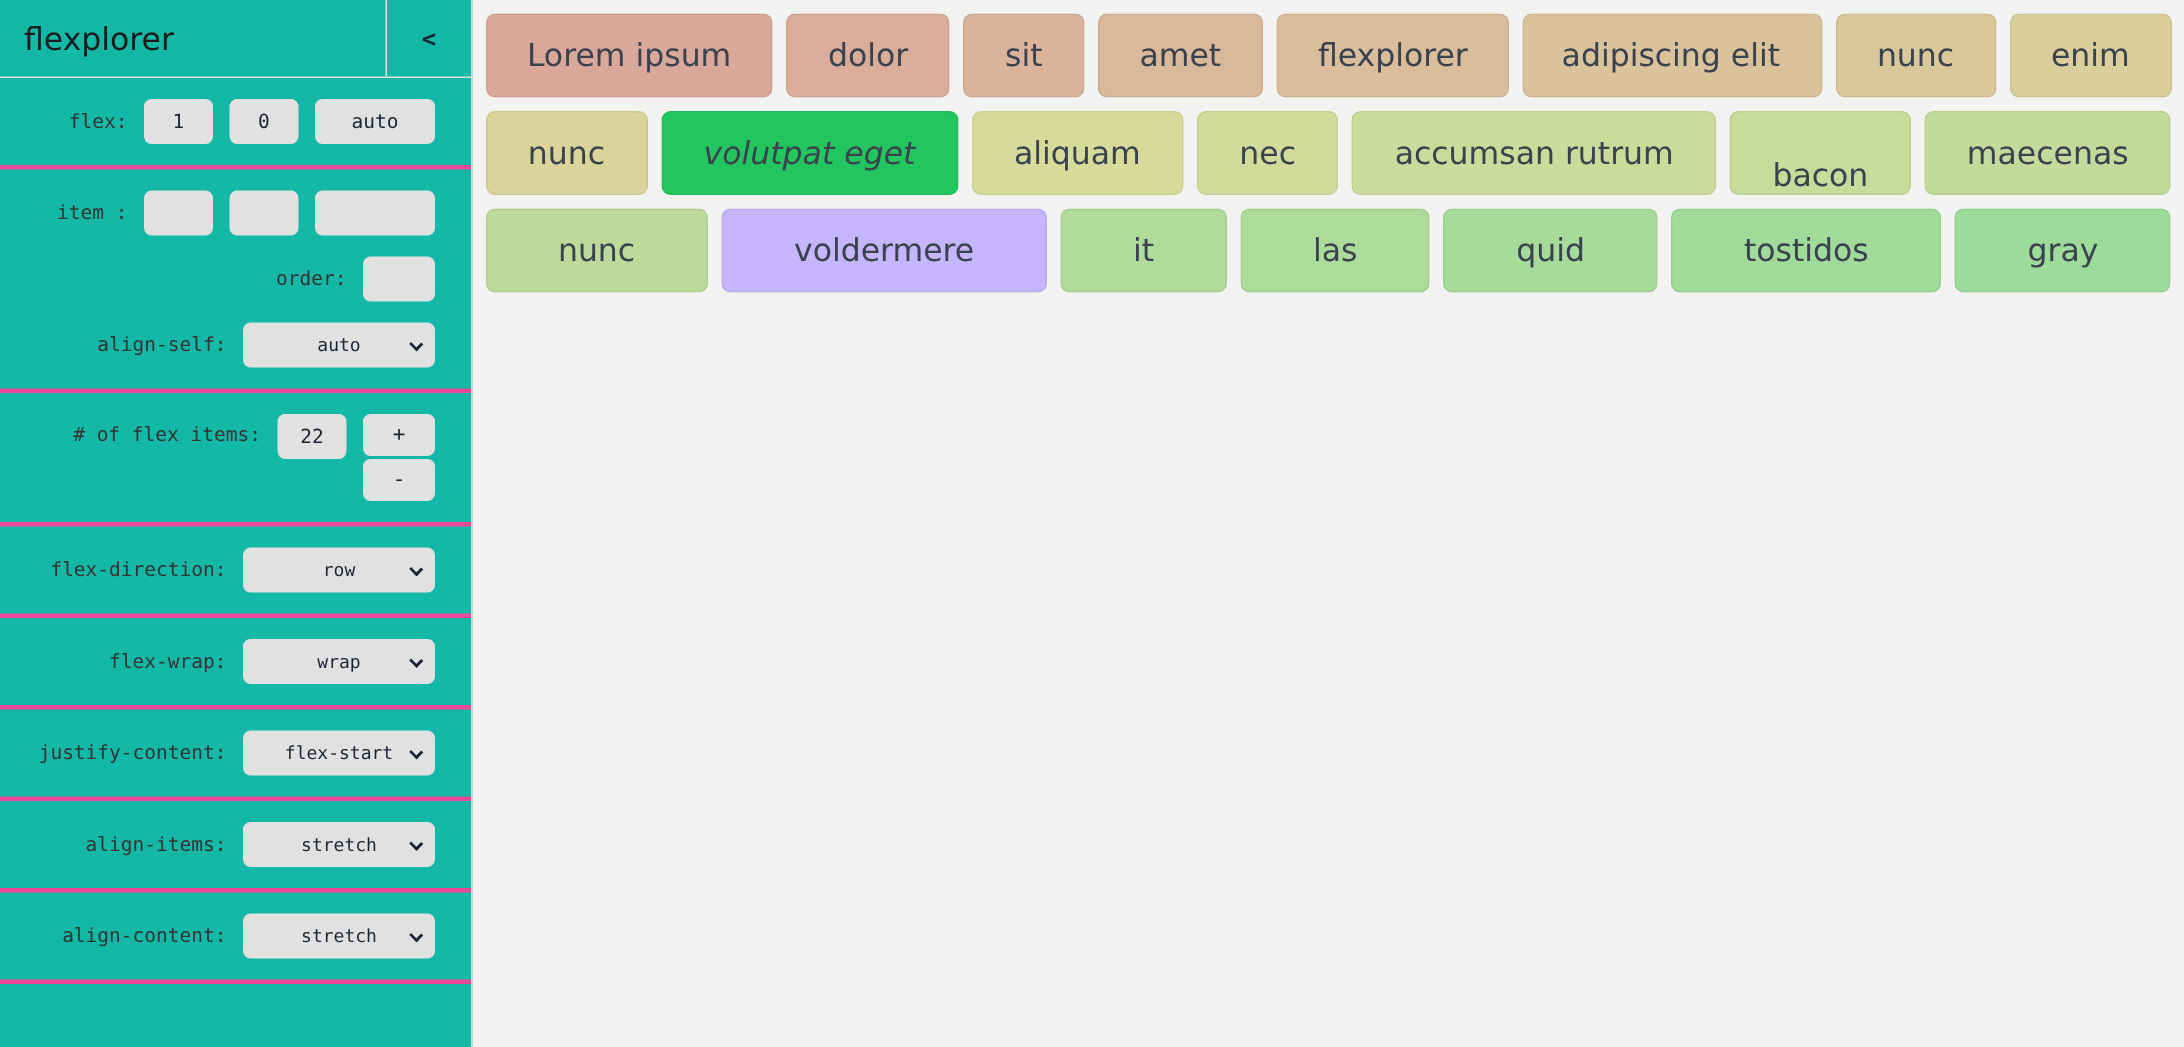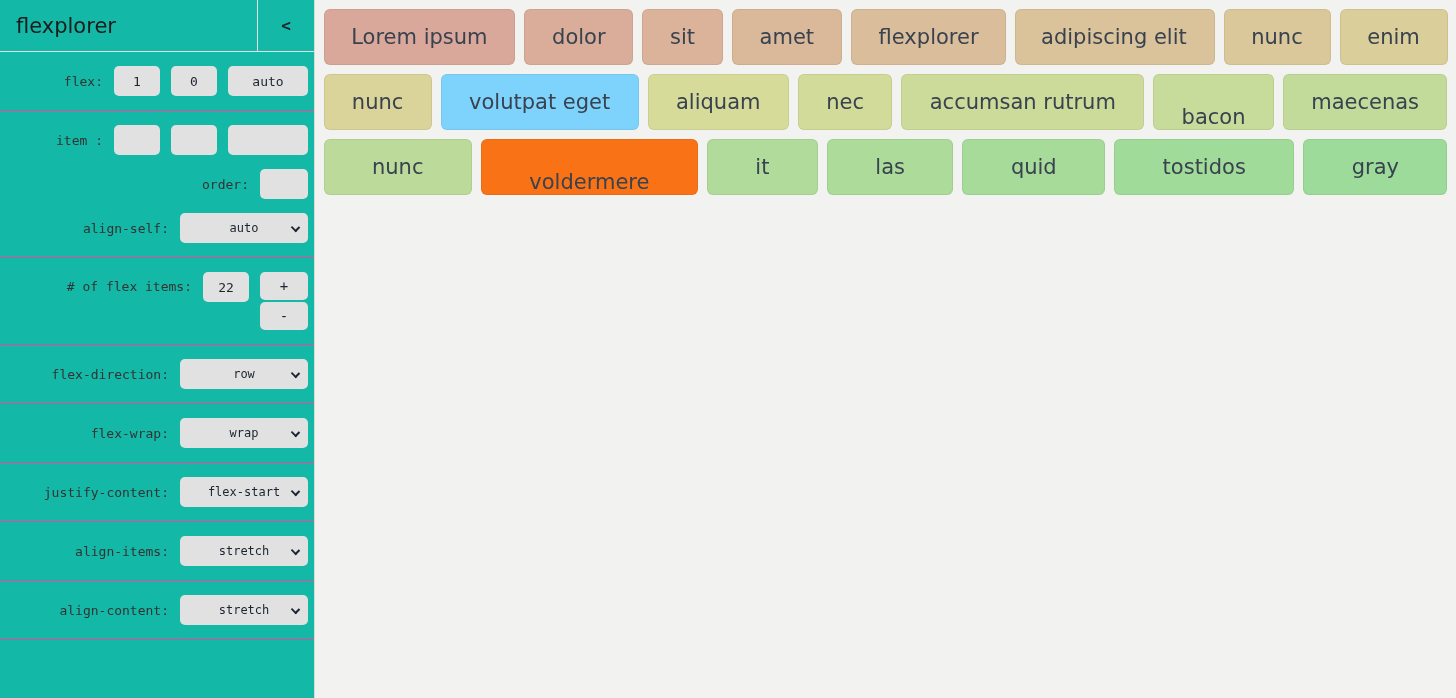--- a/index.html
+++ b/index.html
@@ -49,8 +49,8 @@
     cursor: pointer;
   }
   .section {
-    border-bottom: 1px solid #ec4899;
-    padding: 14px 6px;
+    border-bottom: 3px solid #ec4899;
+    padding: 14px 24px;
     display: flex;
     flex-direction: column;
     gap: 14px;

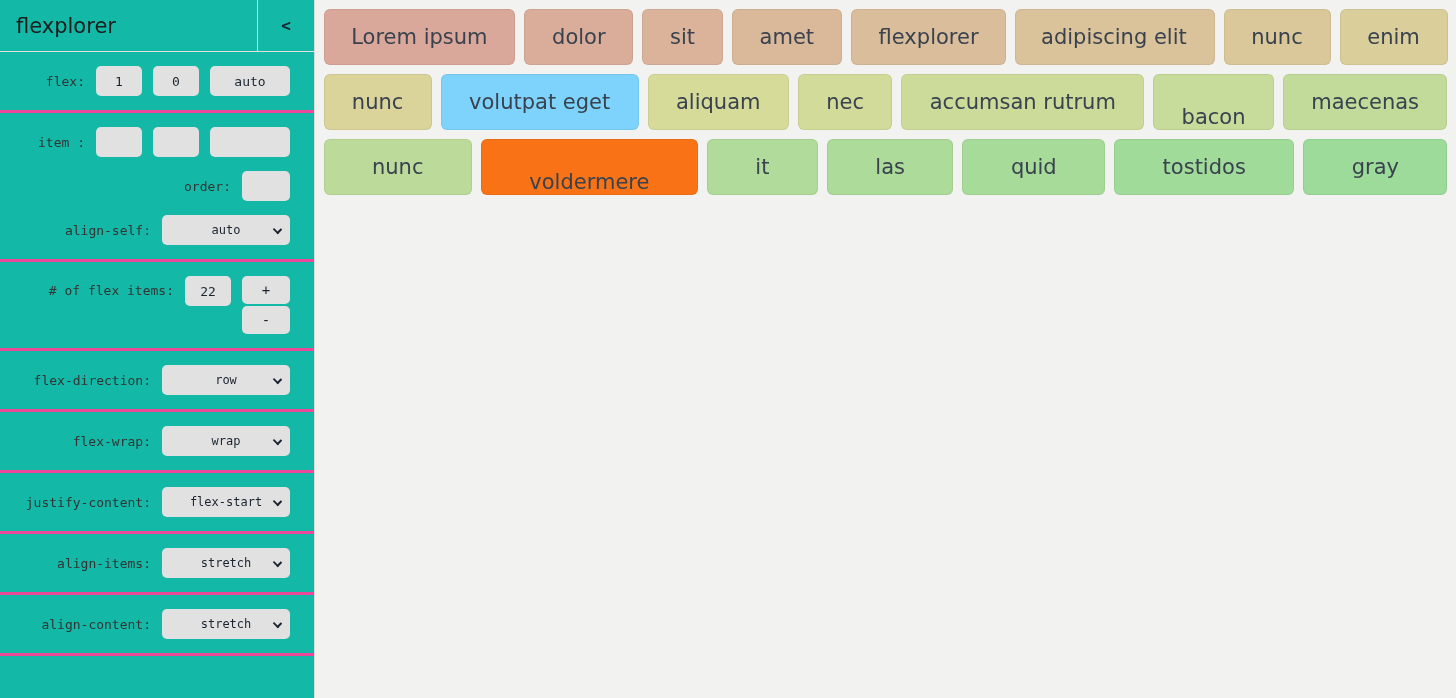--- a/index.html
+++ b/index.html
@@ -272,7 +272,7 @@
     <div class="flex-item" style="background: rgb(218, 211, 154);">
       <span>nunc</span>
     </div>
-    <div class="flex-item" style="background: #7dd3fc;">
+    <div class="flex-item" style="background: #22c55e; font-style: italic;">
       <span>volutpat eget</span>
     </div>
     <div class="flex-item" style="background: rgb(215, 219, 154);">

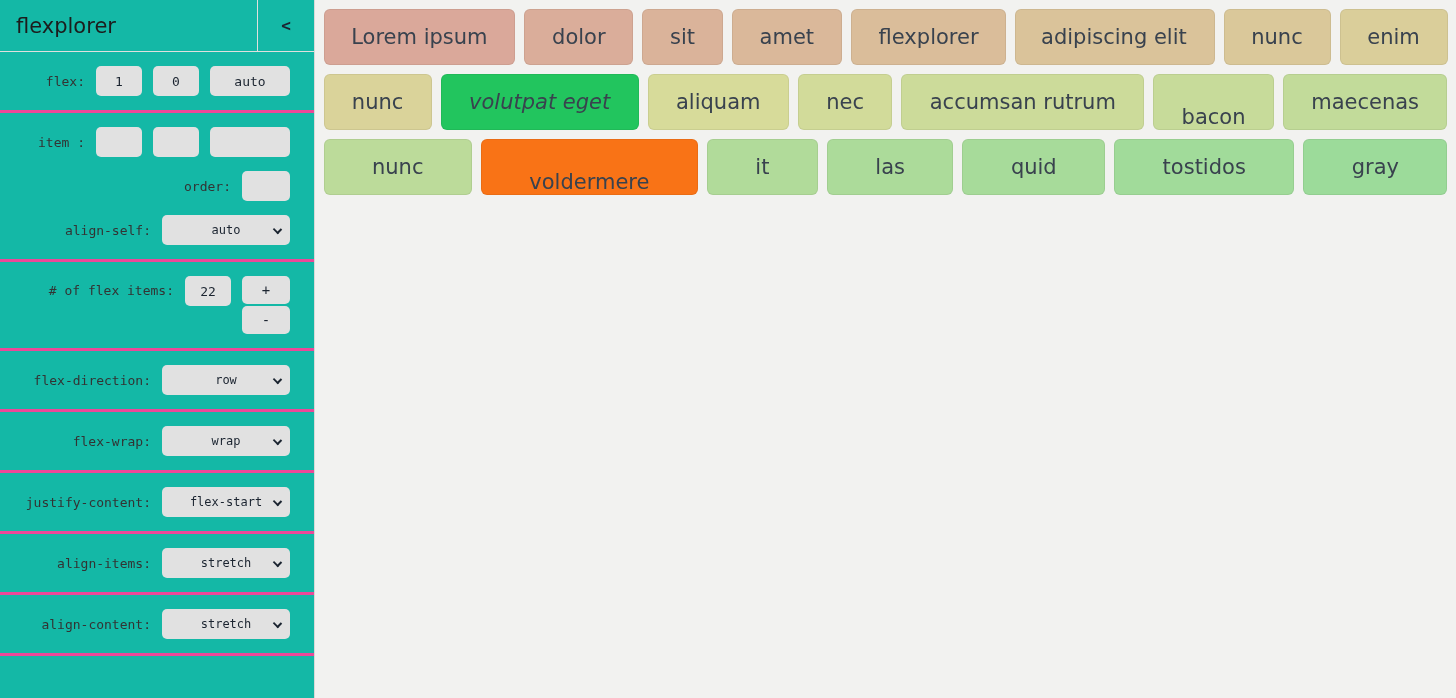--- a/index.html
+++ b/index.html
@@ -293,7 +293,7 @@
     <div class="flex-item" style="background: rgb(188, 219, 154);">
       <span>nunc</span>
     </div>
-    <div class="flex-item" style="background: #f97316; align-items: flex-end;">
+    <div class="flex-item" style="background: #c4b5fd;">
       <span>voldermere</span>
     </div>
     <div class="flex-item" style="background: rgb(177, 219, 154);">

